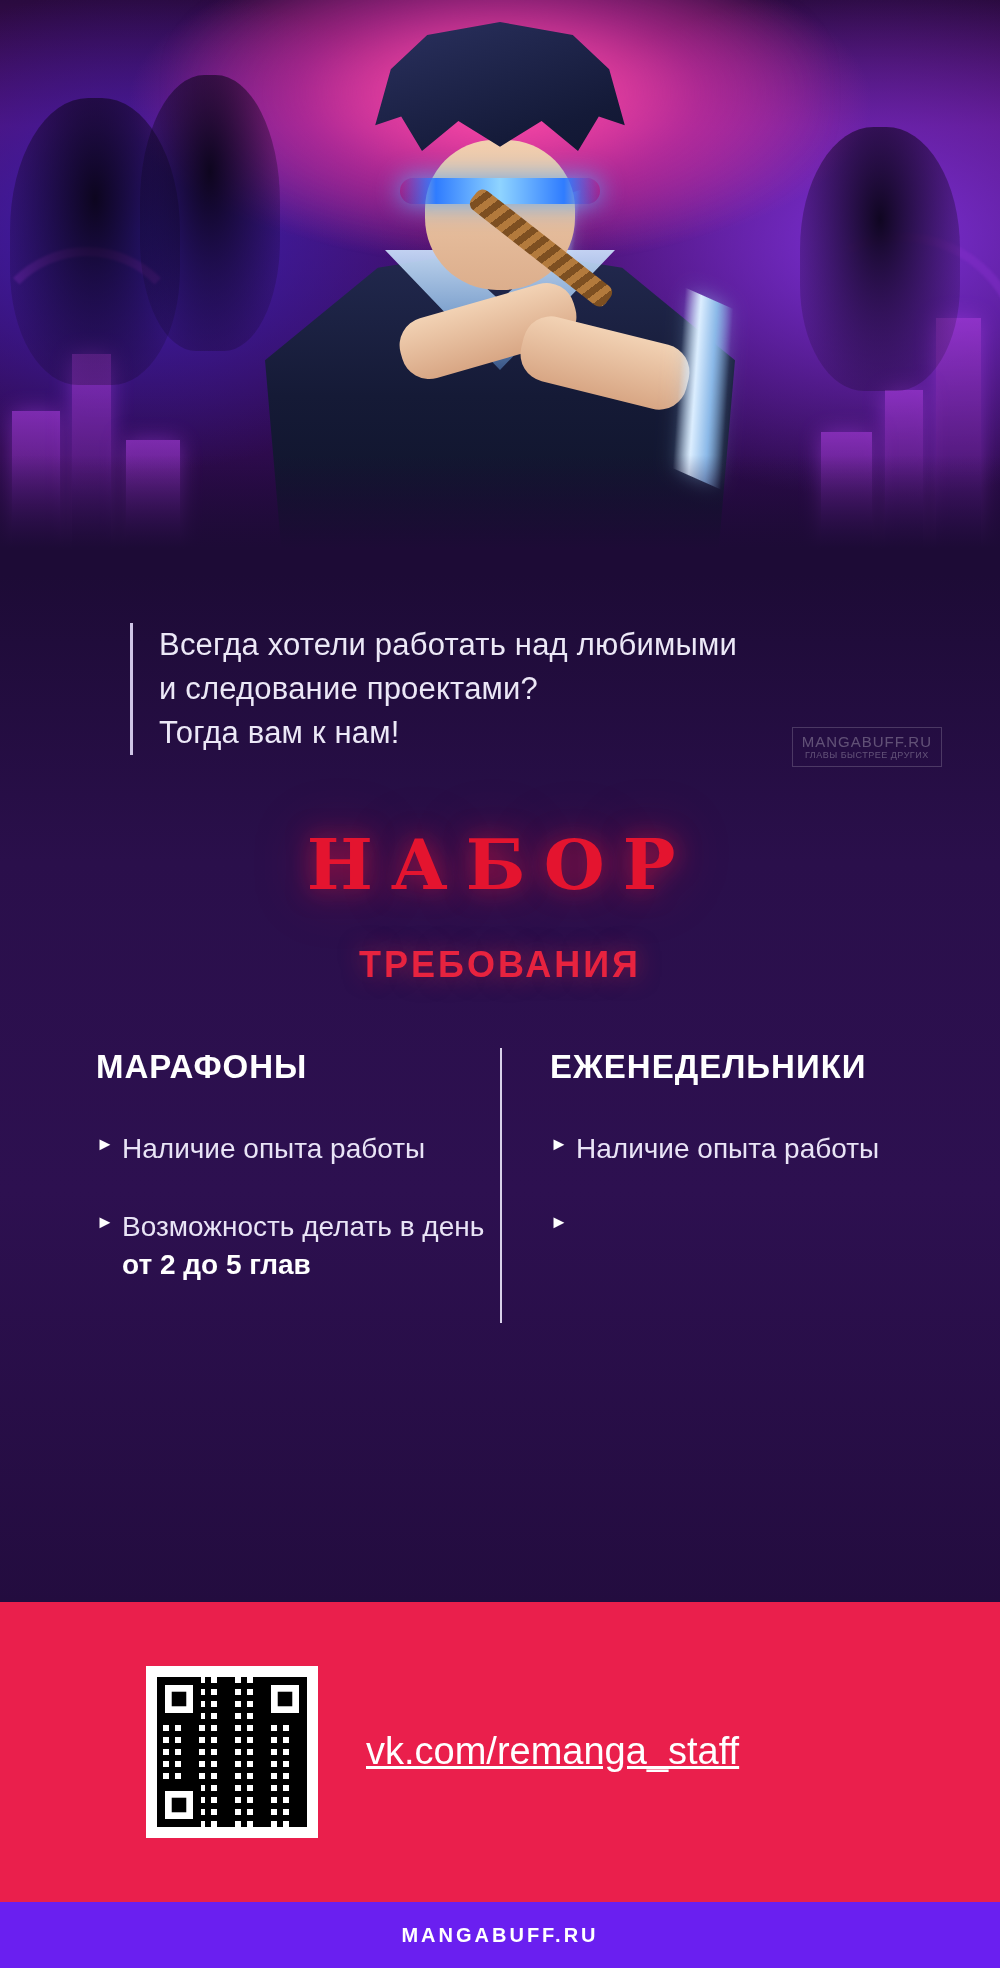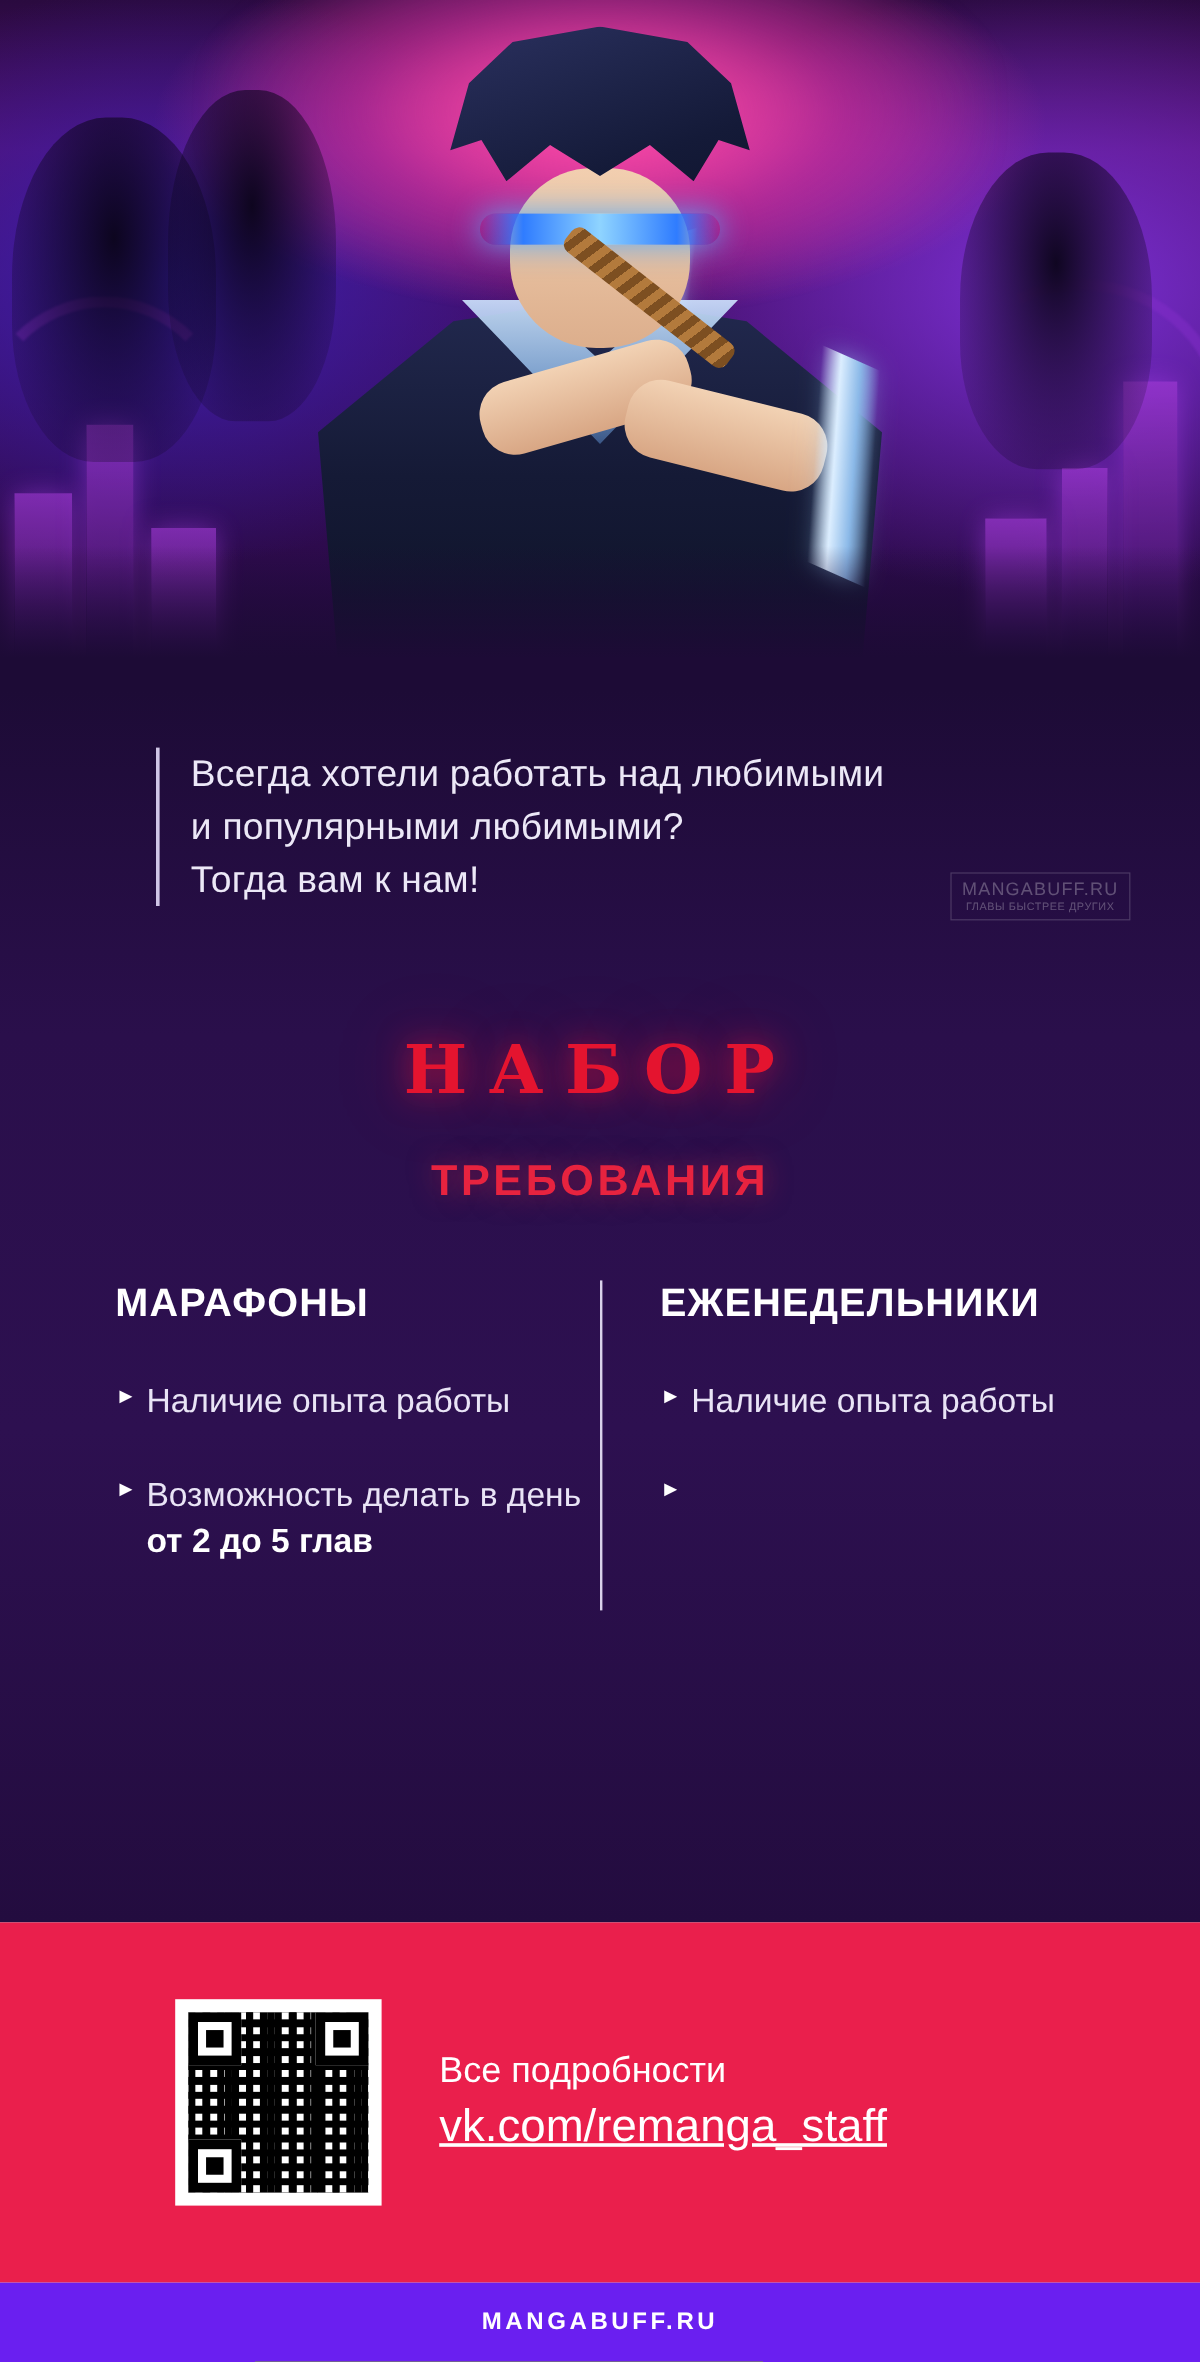--- a/index.html
+++ b/index.html
@@ -318,7 +318,7 @@
 
     <div class="intro">
       <p>Всегда хотели работать над любимыми</p>
-      <p>и популярными любимыми?</p>
+      <p>и следование проектами?</p>
       <p>Тогда вам к нам!</p>
     </div>
 

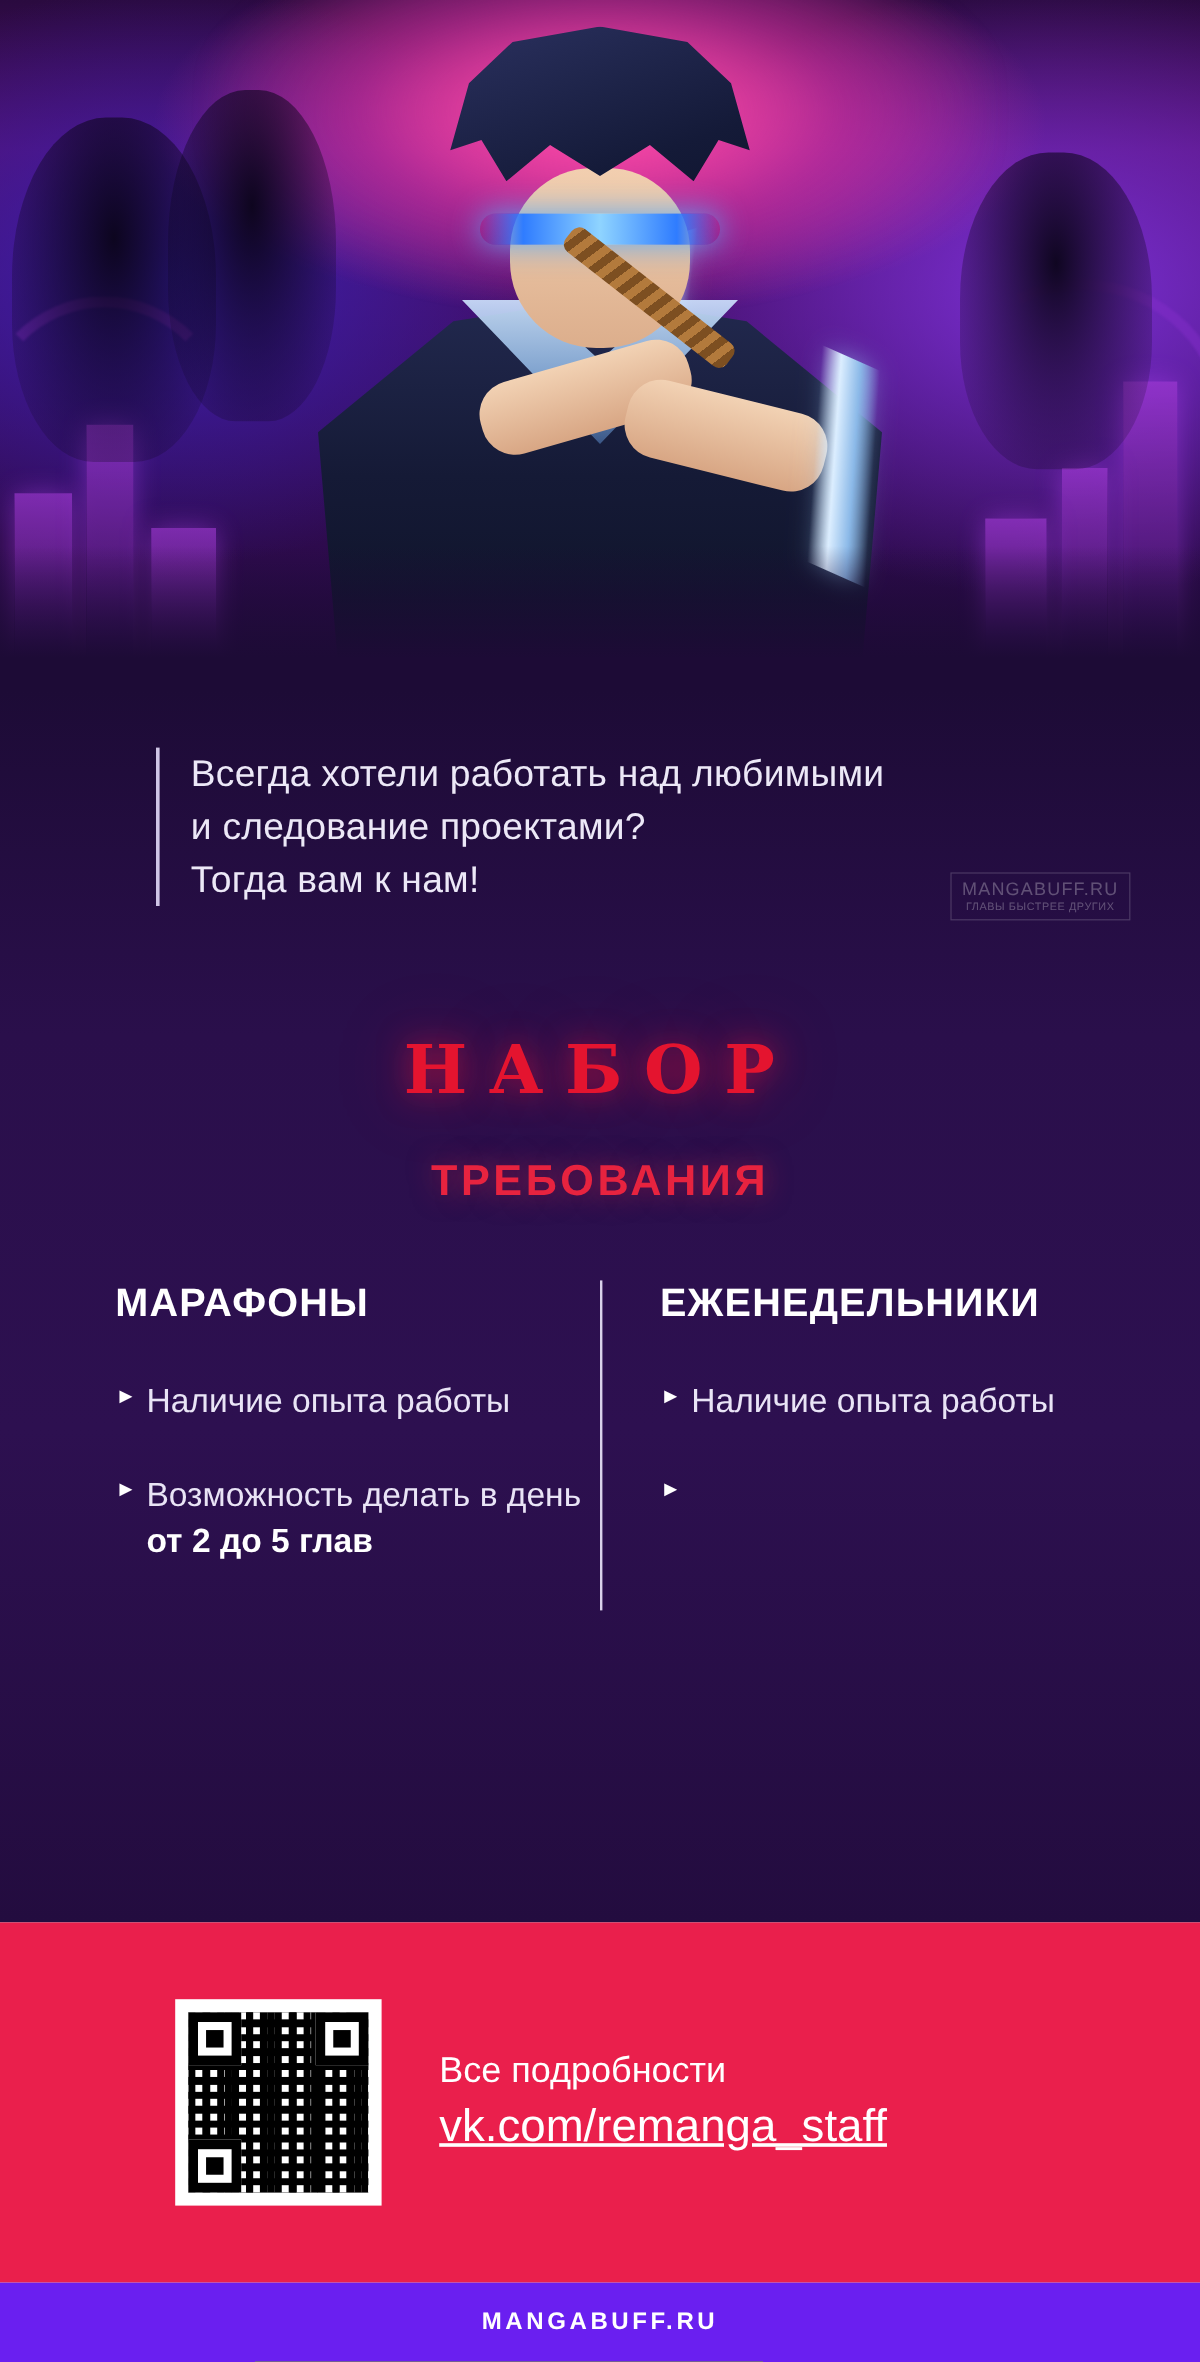--- a/index.html
+++ b/index.html
@@ -161,11 +161,11 @@
   .watermark .w2 { font-size:9px; letter-spacing:.5px; }
 
   .nabor {
-    margin-top:104px;
+    margin-top:68px;
     text-align:center;
     color:#e4142f;
     font-family:"DejaVu Serif", serif;
-    font-size:56px;
+    font-size:70px;
     font-weight:700;
     letter-spacing:18px;
     text-shadow:0 0 26px rgba(255,20,60,0.55), 0 0 60px rgba(255,20,60,0.35);

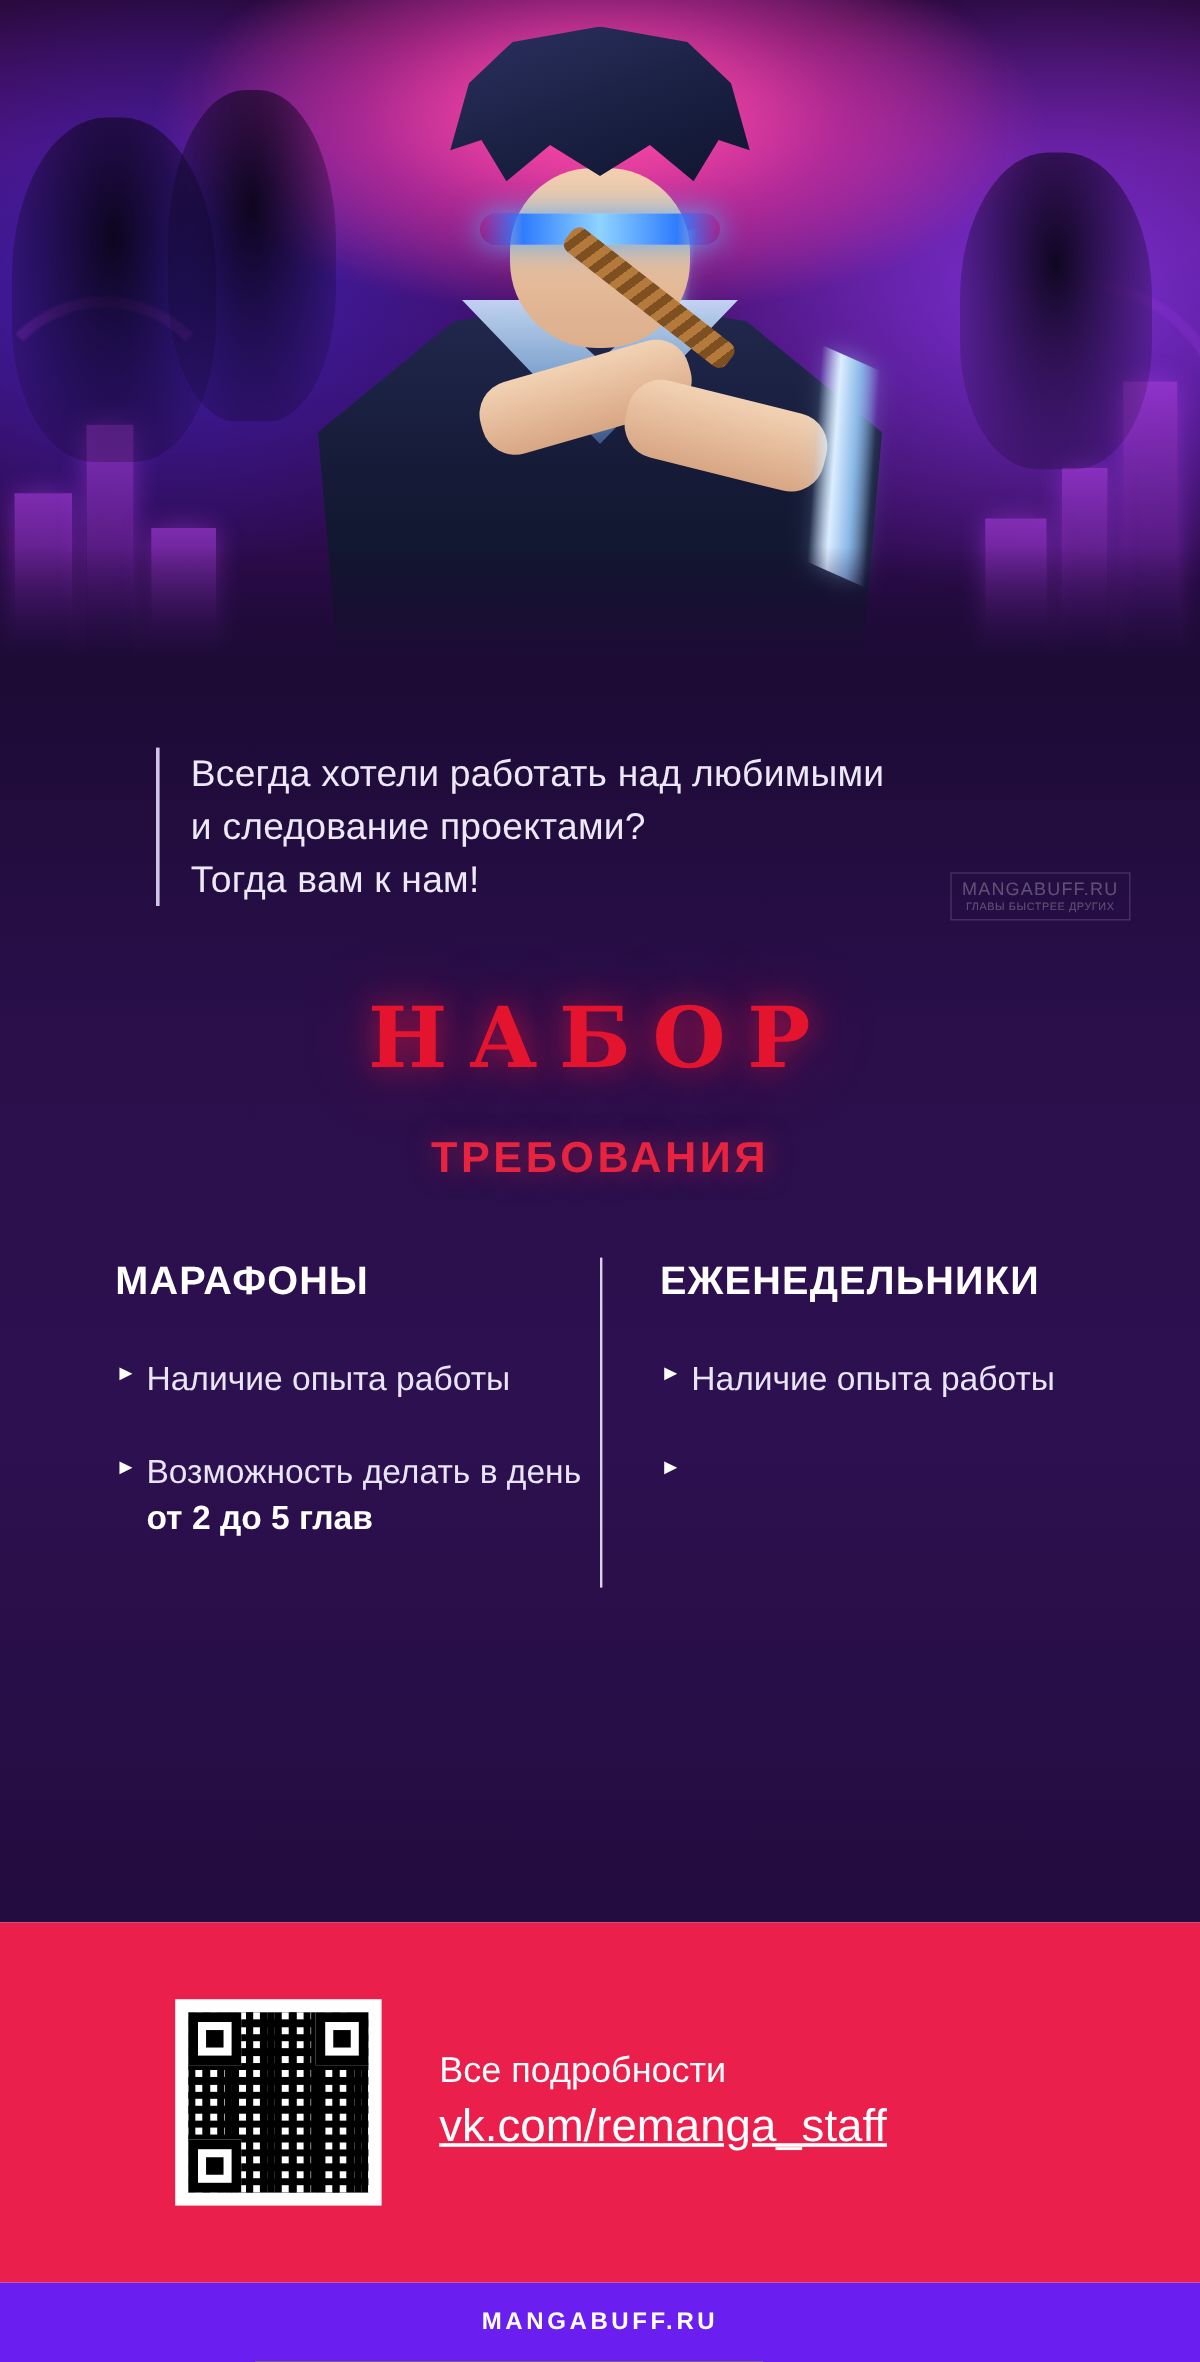--- a/index.html
+++ b/index.html
@@ -377,7 +377,6 @@
       </div>
     </div>
     <div class="cta-text">
-      <div class="l1">Все подробности</div>
       <div class="l2">vk.com/remanga_staff</div>
     </div>
   </div>

